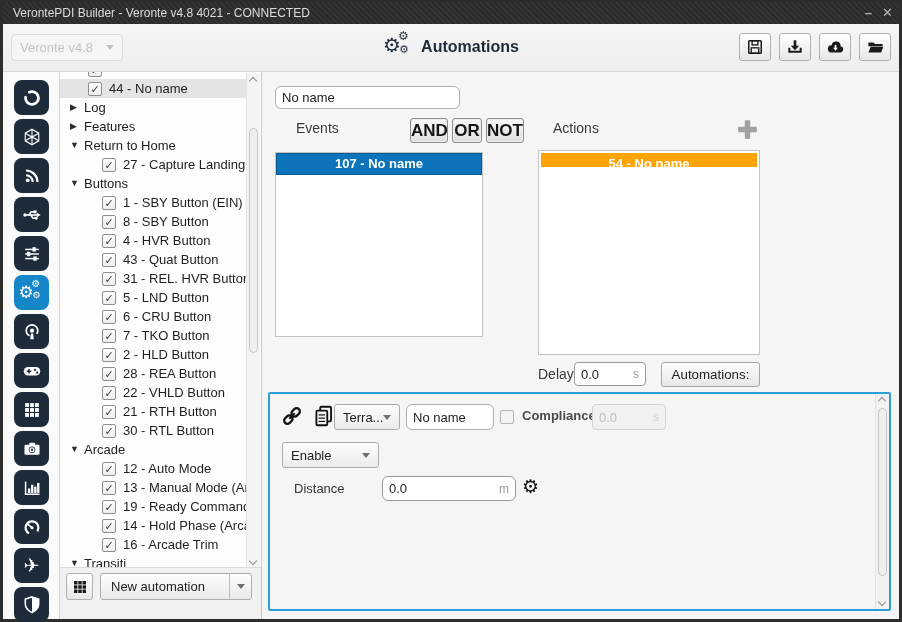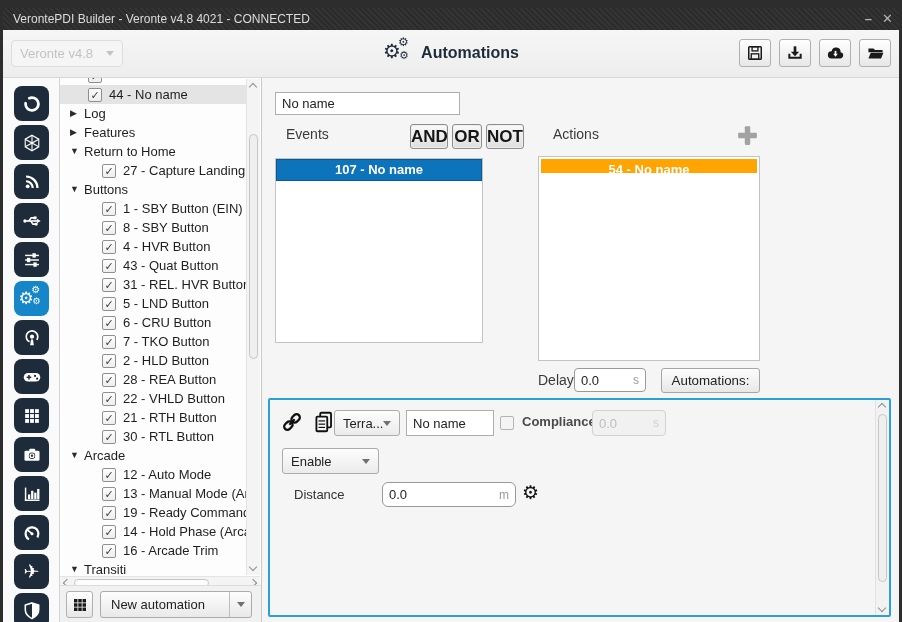--- a/index.html
+++ b/index.html
@@ -6,7 +6,7 @@
   html,body { width:902px; height:622px; }
   body { font-family: "Liberation Sans", "DejaVu Sans", sans-serif; font-size:13px; color:#333; }
 
-  .window { position:relative; width:902px; height:622px; background:#2d2d2d; padding:8px 3px 5px 3px; overflow:hidden; }
+  .window { position:relative; width:902px; height:622px; background:#2d2d2d; padding:2px 3px 5px 3px; overflow:hidden; }
 
   
   .titlebar { position:relative; height:22px; background:

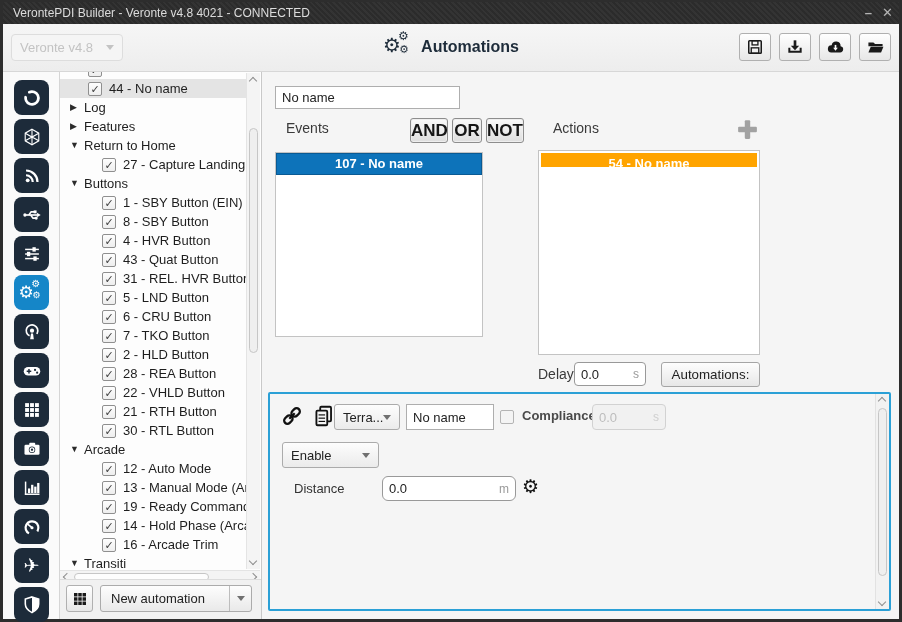--- a/index.html
+++ b/index.html
@@ -78,7 +78,7 @@
 
   
   .main { position:absolute; left:259px; top:0; right:0; bottom:0; background:#f5f5f5; }
-  .txt-input { background:#fff; border:1px solid #aeaeae; border-radius:0; padding:0 6px; font-size:13px; color:#222;
+  .txt-input { background:#fff; border:1px solid #aeaeae; border-radius:6px; padding:0 6px; font-size:13px; color:#222;
       font-family:"Liberation Sans", sans-serif; outline:none; }
   .name-input { position:absolute; left:13px; top:14px; width:185px; height:23px; }
   .section-label { position:absolute; font-size:14px; color:#3a3a3a; }

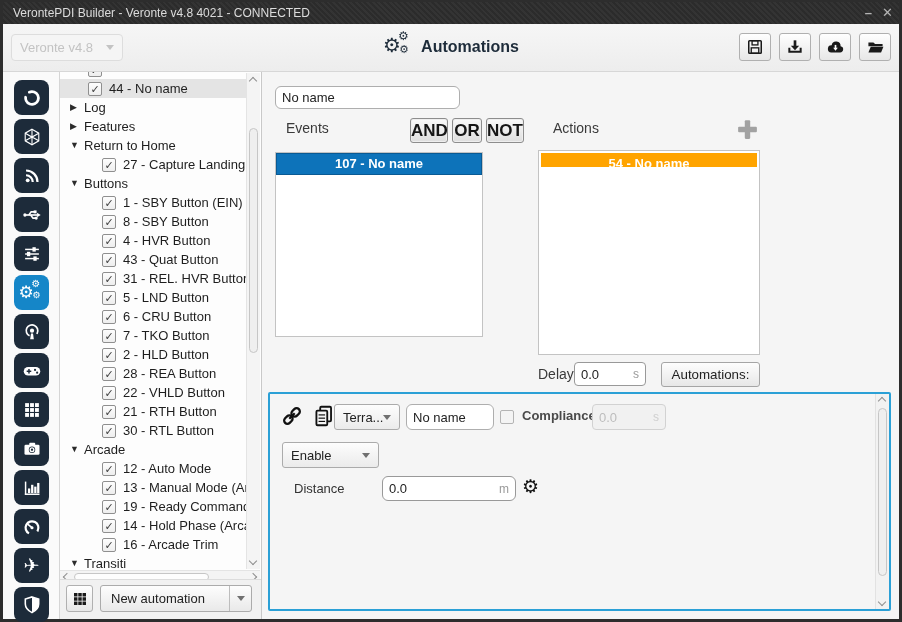--- a/index.html
+++ b/index.html
@@ -445,7 +445,7 @@
     <div class="main">
       <input class="txt-input name-input" value="No name" style="">
 
-      <span class="section-label" style="left:24px; top:48px">Events</span>
+      <span class="section-label" style="left:34px; top:48px">Events</span>
       <button class="op-btn" style="left:148px; width:38px">AND</button>
       <button class="op-btn" style="left:190px; width:30px">OR</button>
       <button class="op-btn" style="left:224px; width:38px">NOT</button>

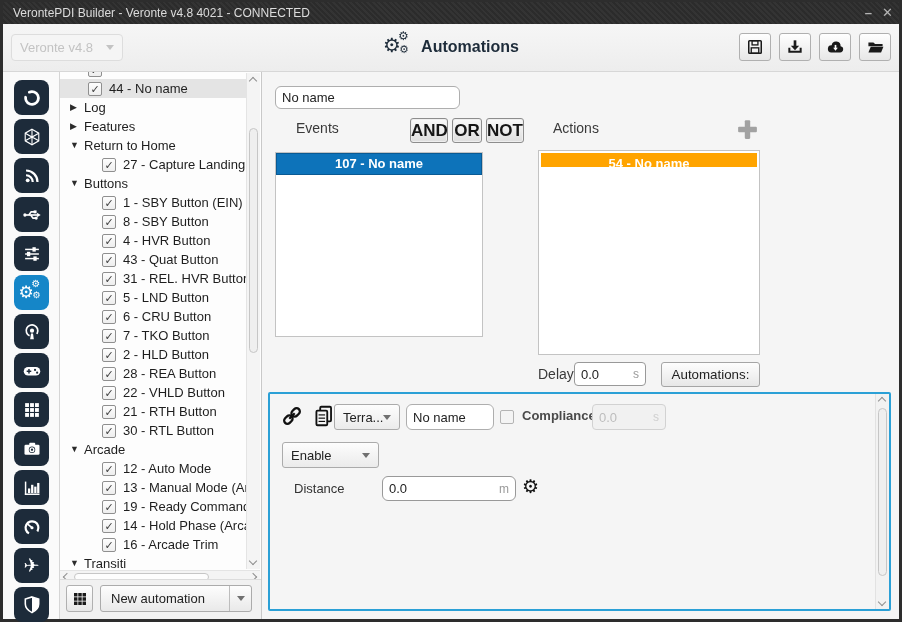--- a/index.html
+++ b/index.html
@@ -68,7 +68,7 @@
   .chev.up { transform:rotate(225deg); } .chev.down { transform:rotate(45deg); }
   .chev.left { transform:rotate(135deg); } .chev.right { transform:rotate(-45deg); }
 
-  .tree-bottom { position:absolute; left:0; right:0; bottom:0; height:40px; background:#f1f1f1; border-top:1px solid #dcdcdc;text-decoration:underline; }
+  .tree-bottom { position:absolute; left:0; right:0; bottom:0; height:52px; background:#f1f1f1; border-top:1px solid #dcdcdc;text-decoration:underline; }
   .grid-btn { position:absolute; left:6px; top:5px; width:27px; height:27px; display:flex; align-items:center; justify-content:center;
       background:linear-gradient(#ffffff,#e7e7e7); border:1px solid #b0b0b0; border-radius:3px; }
   .newauto-btn { position:absolute; left:40px; top:5px; width:152px; height:27px; display:flex;

